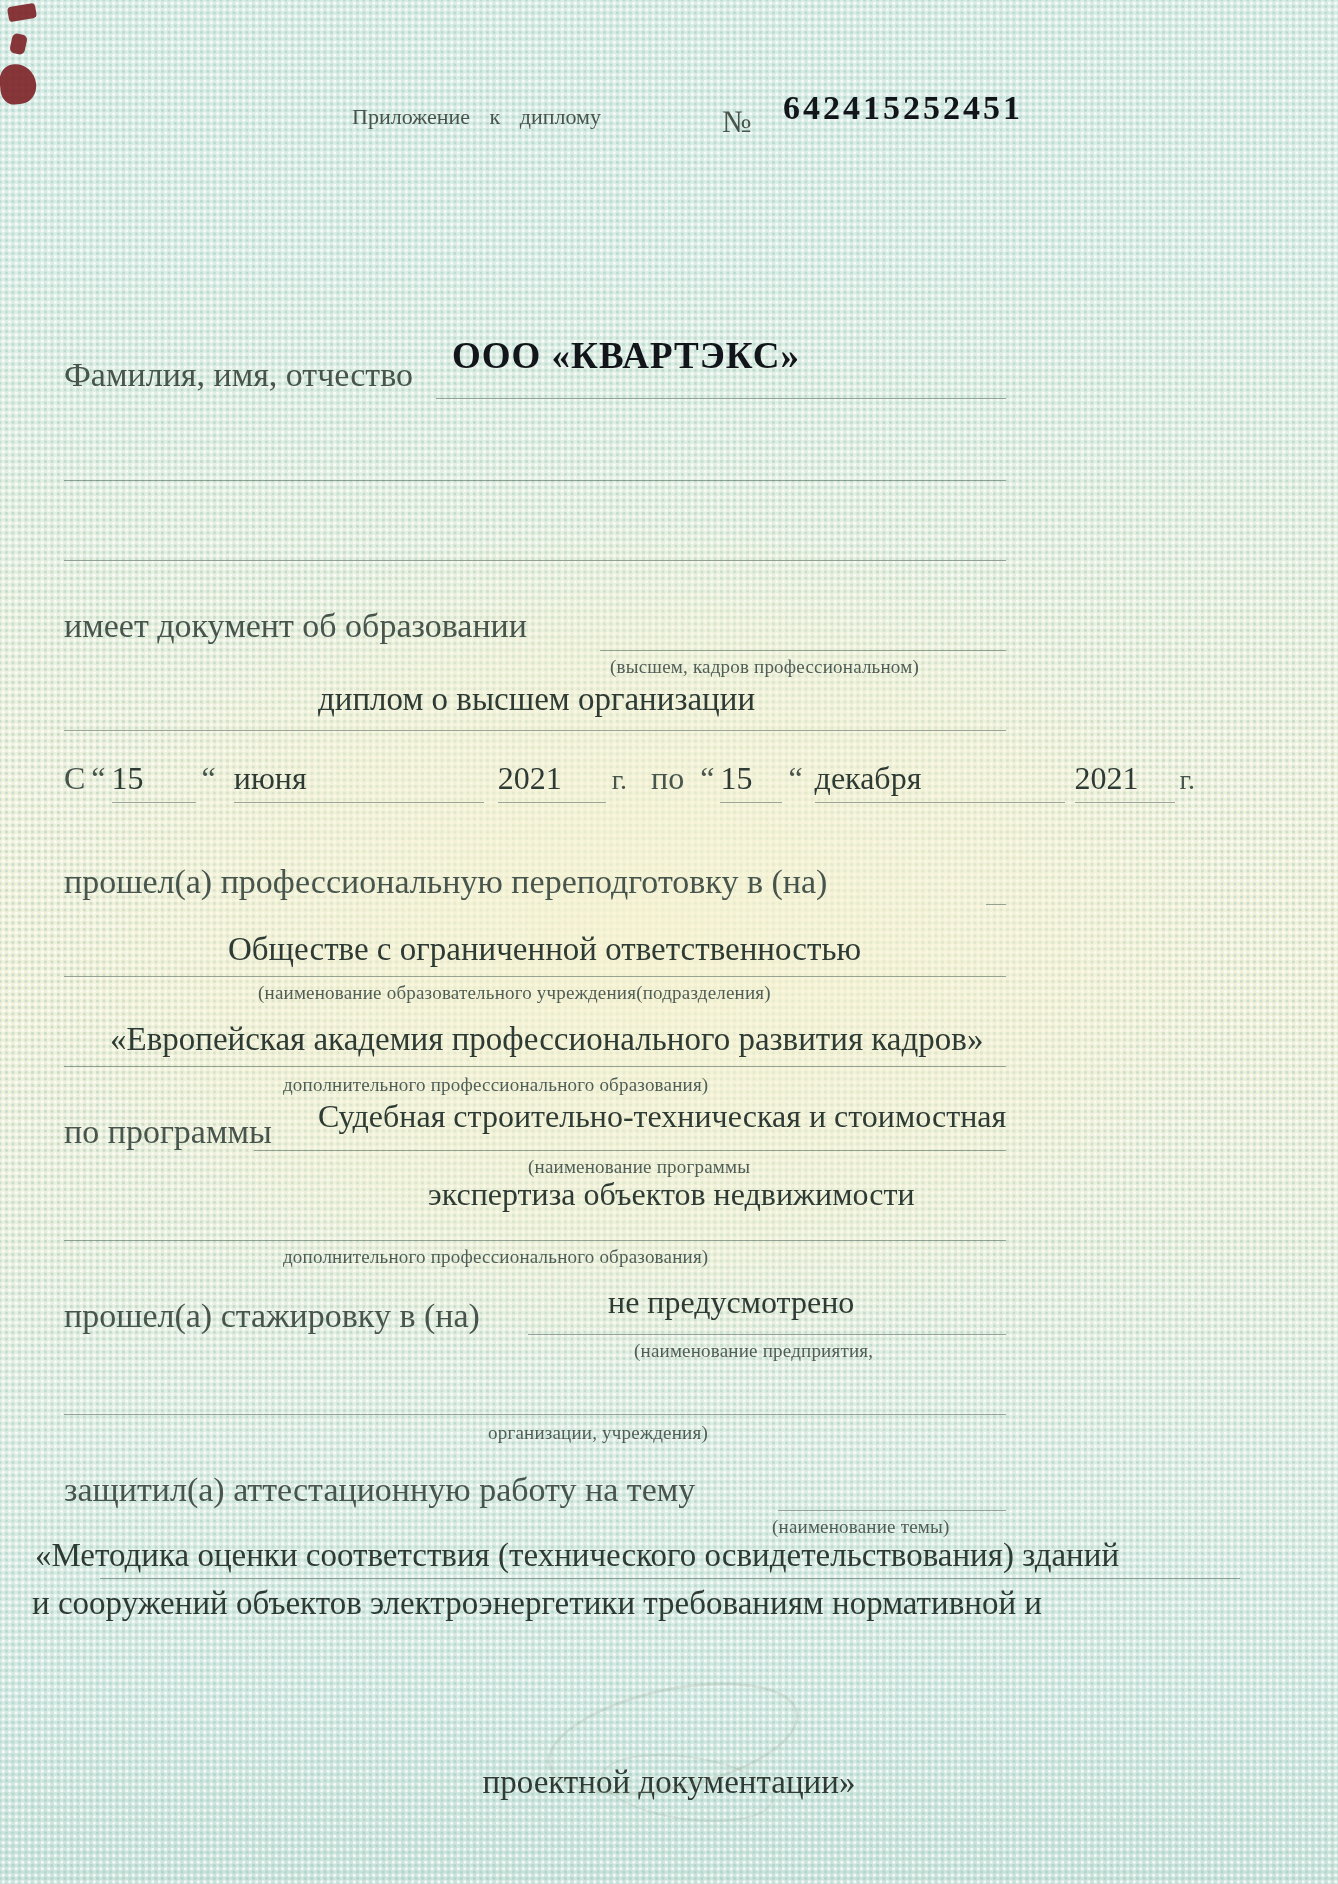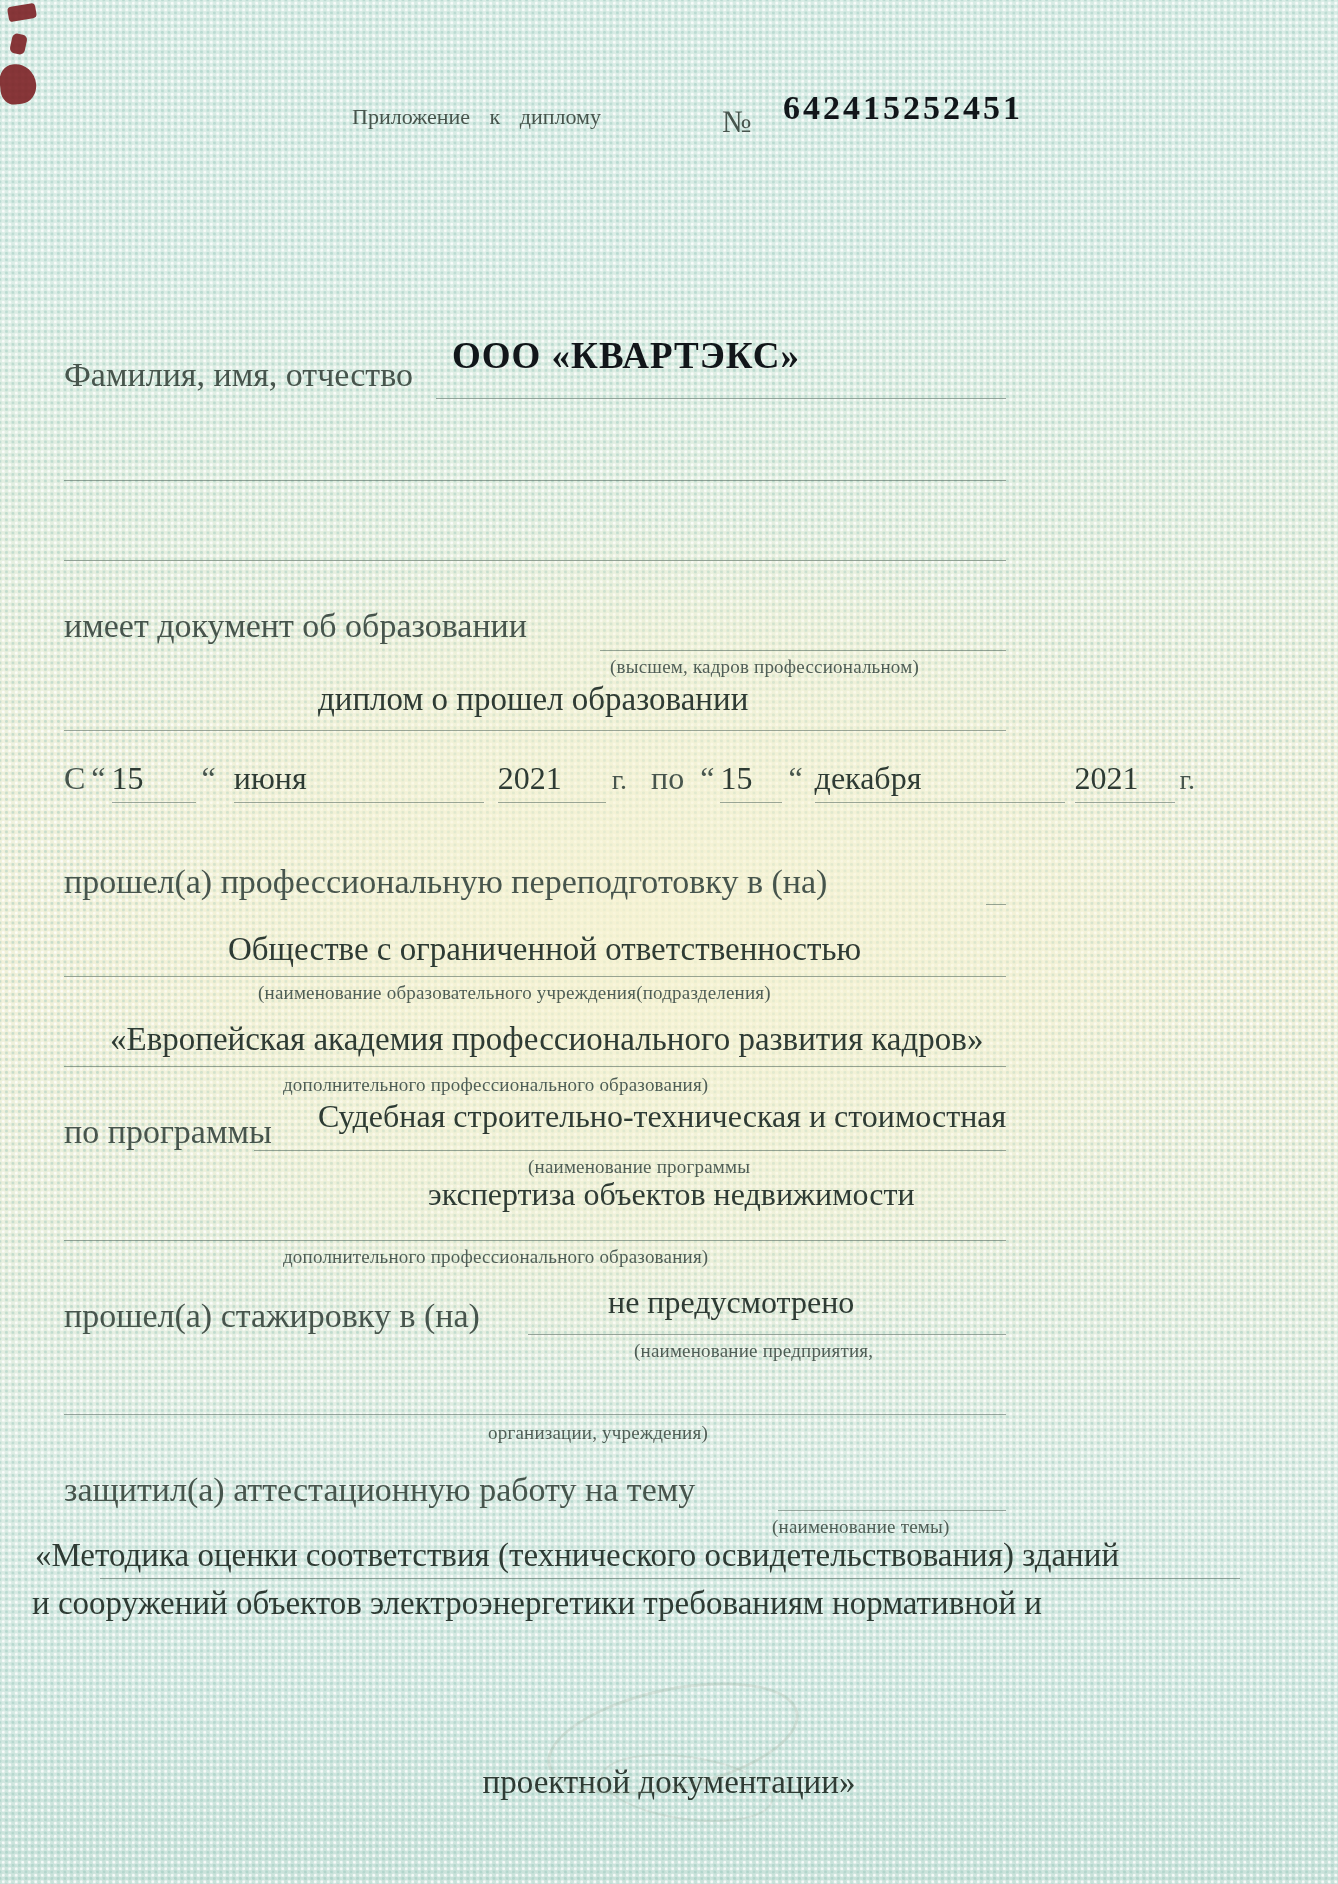--- a/index.html
+++ b/index.html
@@ -67,7 +67,7 @@
     <div class="t lbl" style="left:64px;top:606px;font-size:34px;">имеет документ об образовании</div>
     <div class="ul" style="left:600px;top:650px;width:406px;"></div>
     <div class="t cap" style="left:610px;top:656px;">(высшем, кадров профессиональном)</div>
-    <div class="t fillv" style="left:318px;top:680px;font-size:33px;">диплом о прошел образовании</div>
+    <div class="t fillv" style="left:318px;top:680px;font-size:33px;">диплом о высшем организации</div>
     <div class="ul" style="left:64px;top:730px;width:942px;"></div>
 
     <div class="dates" style="left:64px;top:760px;">

